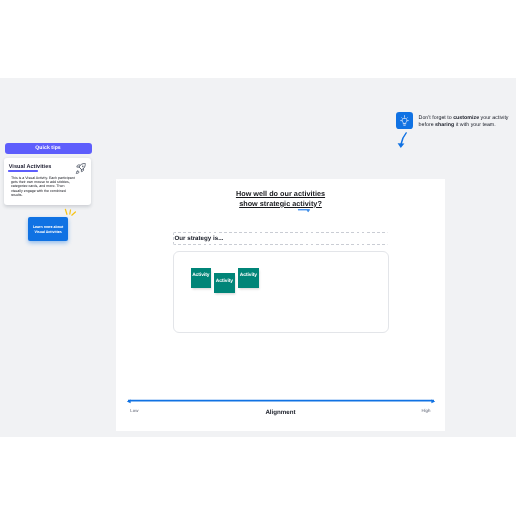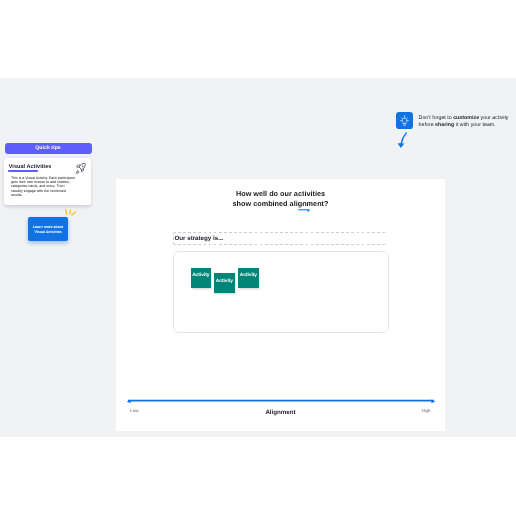--- a/index.html
+++ b/index.html
@@ -36,7 +36,7 @@
   
   .act-card{position:absolute;left:116px;top:178.5px;width:329px;height:252.5px;background:#ffffff;}
   .act-title{position:absolute;left:0;top:10px;width:329px;text-align:center;font-size:7.25px;
-    line-height:1.42;font-weight:700;color:#17181c;letter-spacing:.02px;}
+    line-height:1.42;font-weight:700;color:#17181c;letter-spacing:.02px;text-decoration:underline;}
   .cursor{position:absolute;left:182.4px;top:30.2px;width:14px;height:4px;}
   .prompt{position:absolute;left:57.4px;top:53.6px;width:215.1px;height:12.9px;
     border-radius:2px;box-sizing:border-box;display:flex;align-items:center;

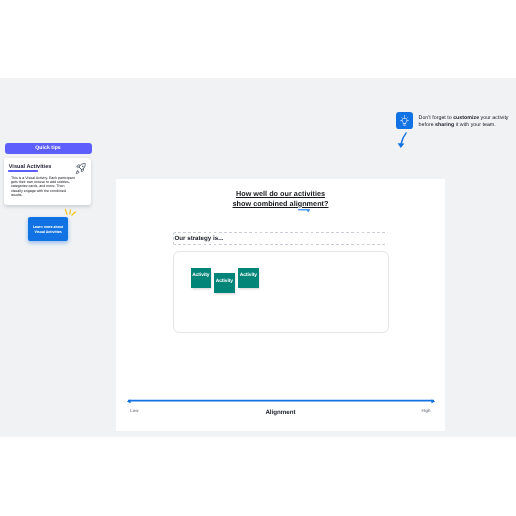--- a/index.html
+++ b/index.html
@@ -127,7 +127,7 @@
   <div class="act-card">
     <div class="act-title">
       <span>How well do our activities</span><br>
-      <span>show combined alignment?</span>
+      <span>show strategic activity?</span>
     </div>
     <div class="cursor">
       <svg viewBox="0 0 14 4" width="14" height="4">

